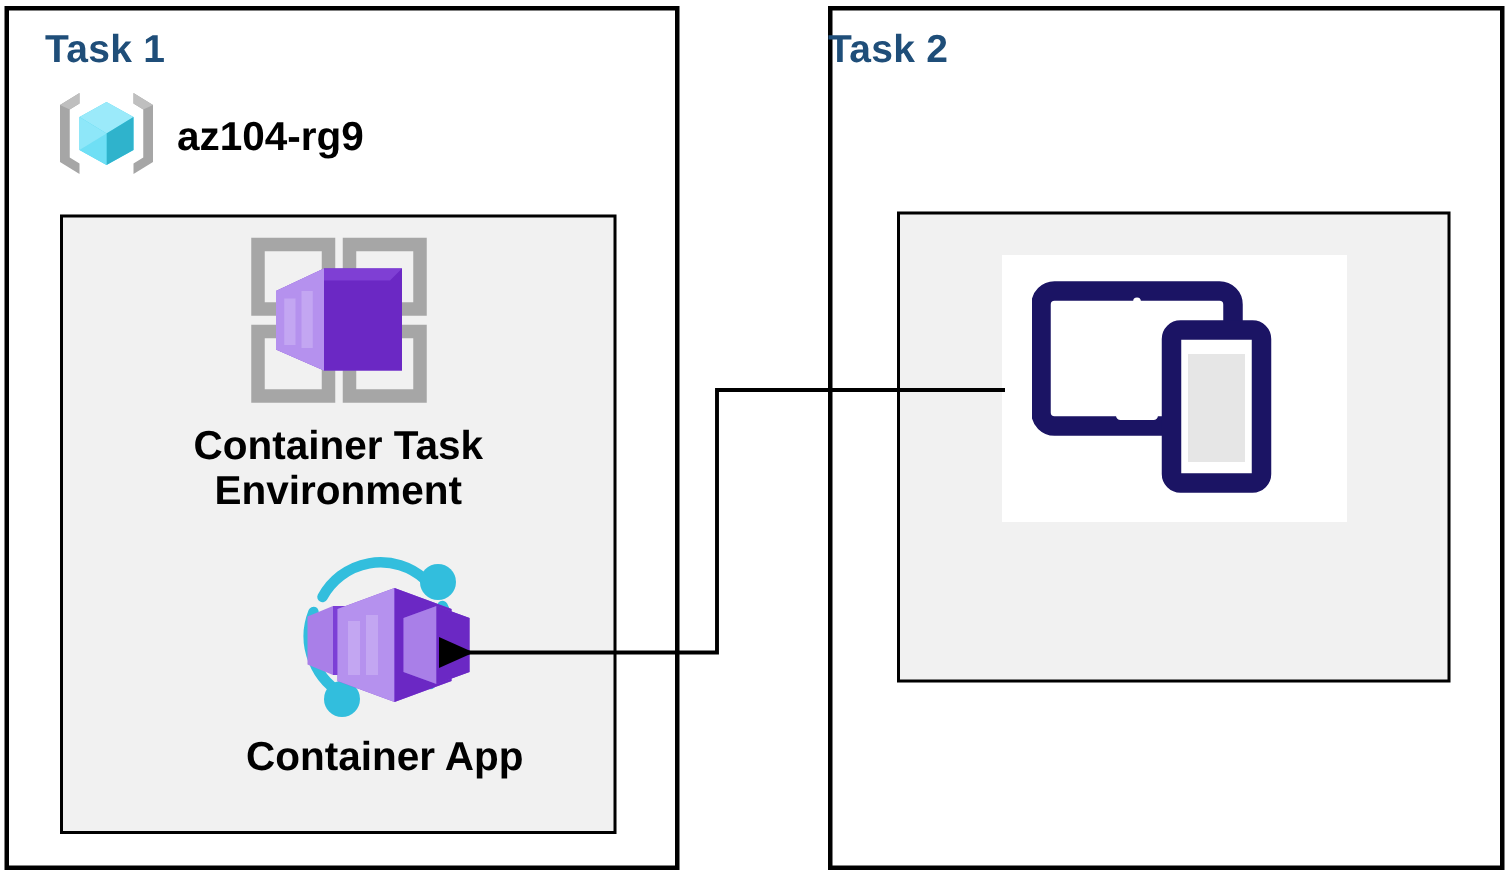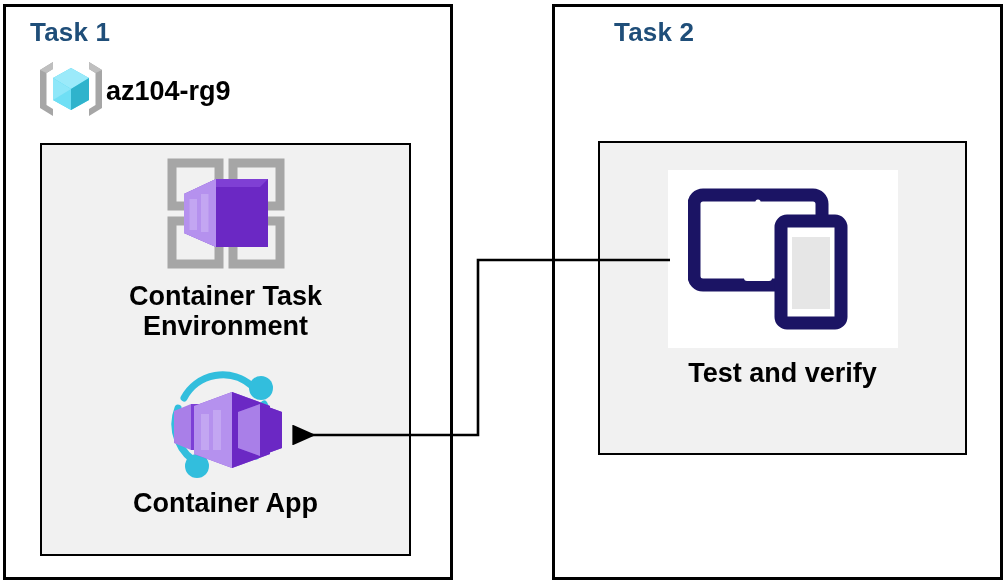--- a/index.html
+++ b/index.html
@@ -41,7 +41,7 @@
     white-space: nowrap;
   }
   #task1-title { left: 30px; top: 17px; }
-  #task2-title { left: 614px; top: 17px; }
+  #task2-title { left: 552px; top: 17px; }
 
   
   #rg-row {

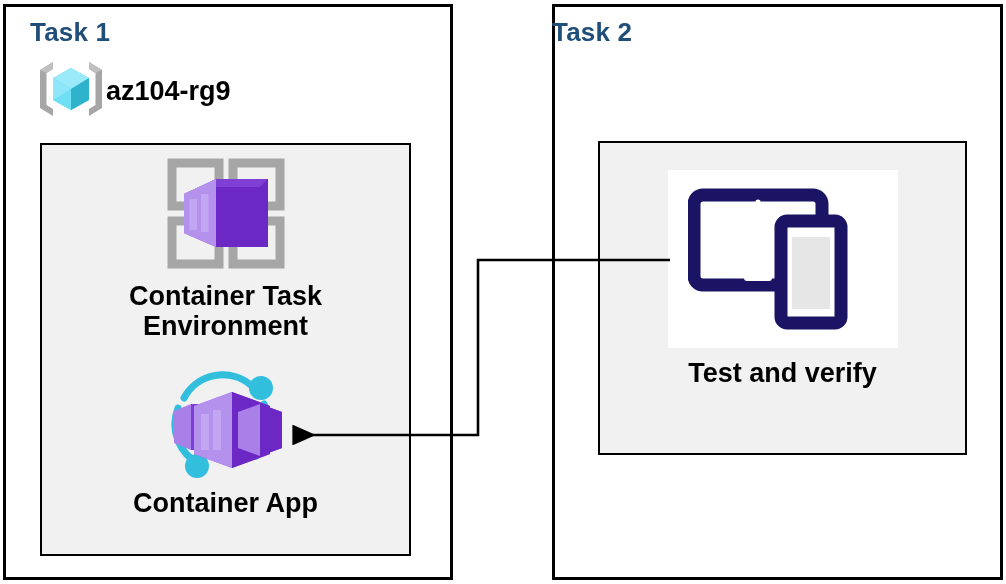--- a/index.html
+++ b/index.html
@@ -50,6 +50,7 @@
     top: 58px;
     display: flex;
     align-items: center;
+    gap: 12px;
   }
   #rg-label {
     font-size: 27px;

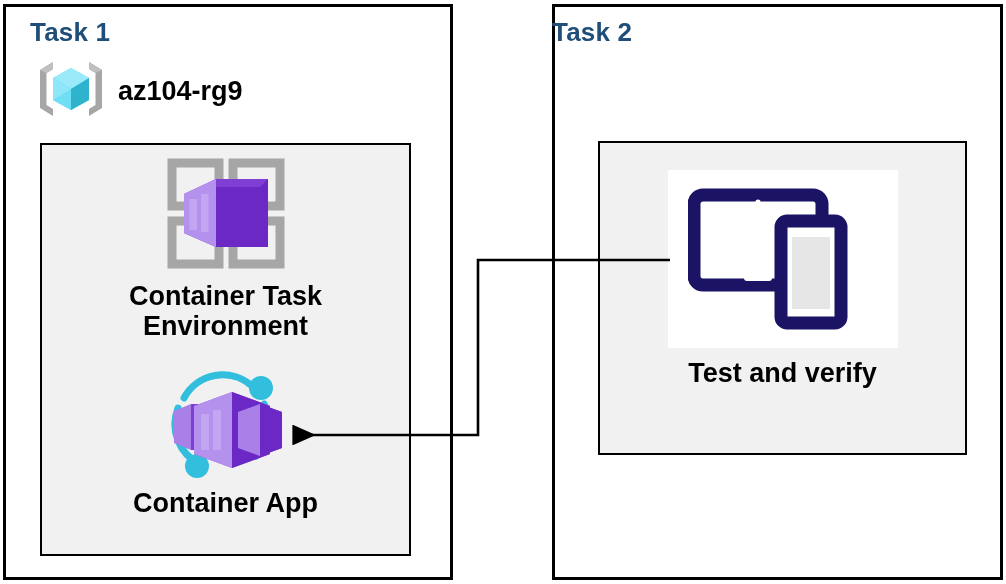--- a/index.html
+++ b/index.html
@@ -236,7 +236,6 @@
         </svg>
       </span>
     </div>
-    <div id="tv-label">Test and verify</div>
   </div>
 
   <svg id="connector">

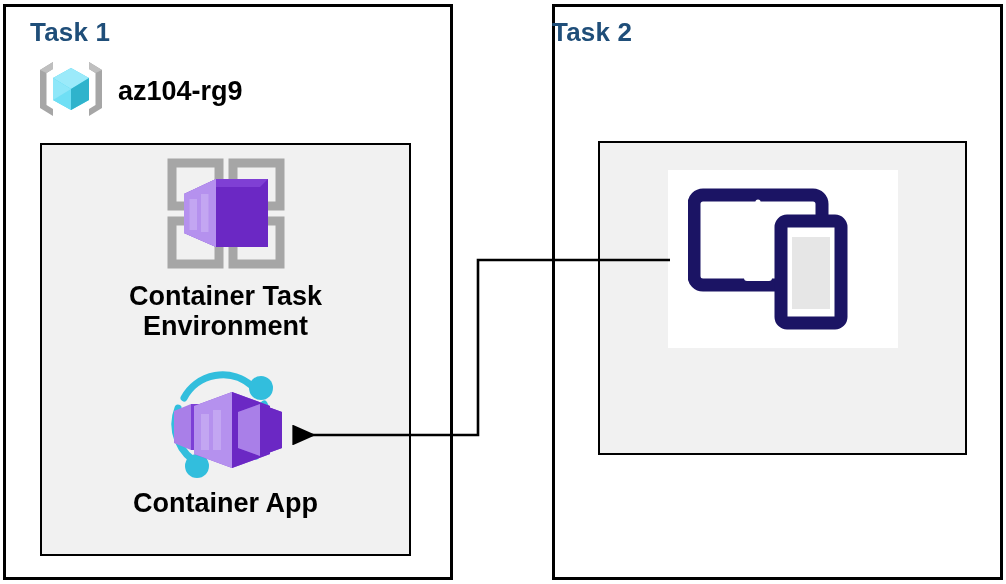--- a/index.html
+++ b/index.html
@@ -77,7 +77,7 @@
     align-items: center;
   }
   #cae-block { left: 40px; top: 155px; width: 371px; }
-  #ca-block  { left: 40px; top: 368px; width: 371px; }
+  #ca-block  { left: 40px; top: 368px; width: 371px; padding-left: 31px; }
 
   .node-label {
     font-size: 27px;

